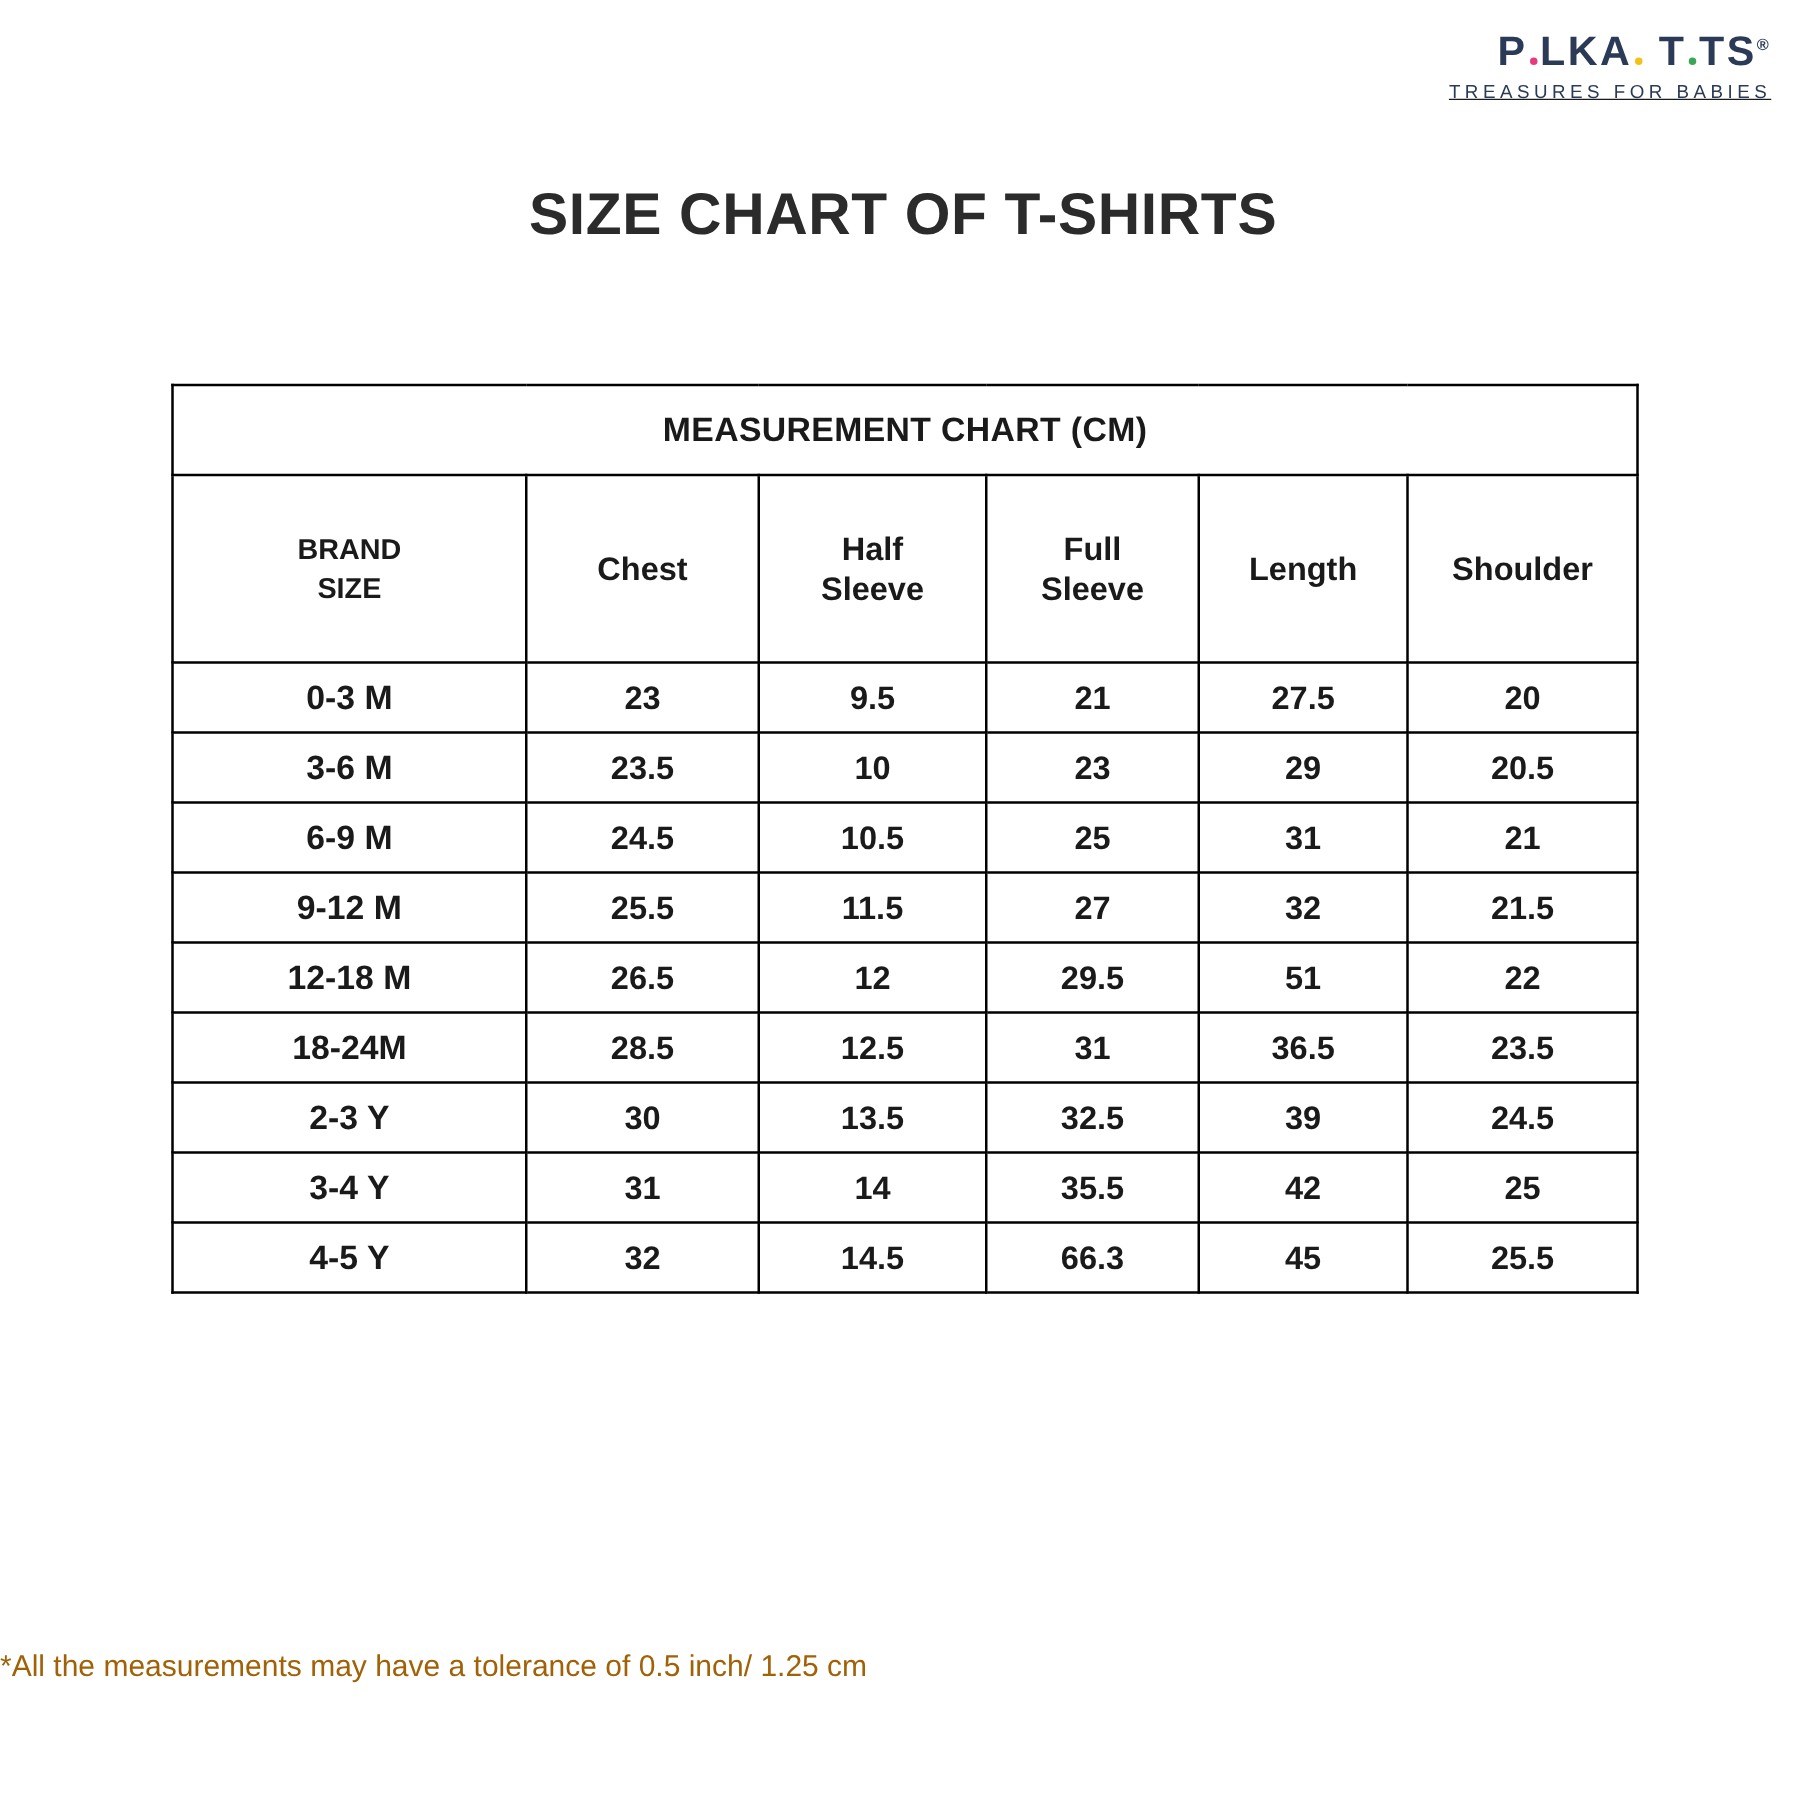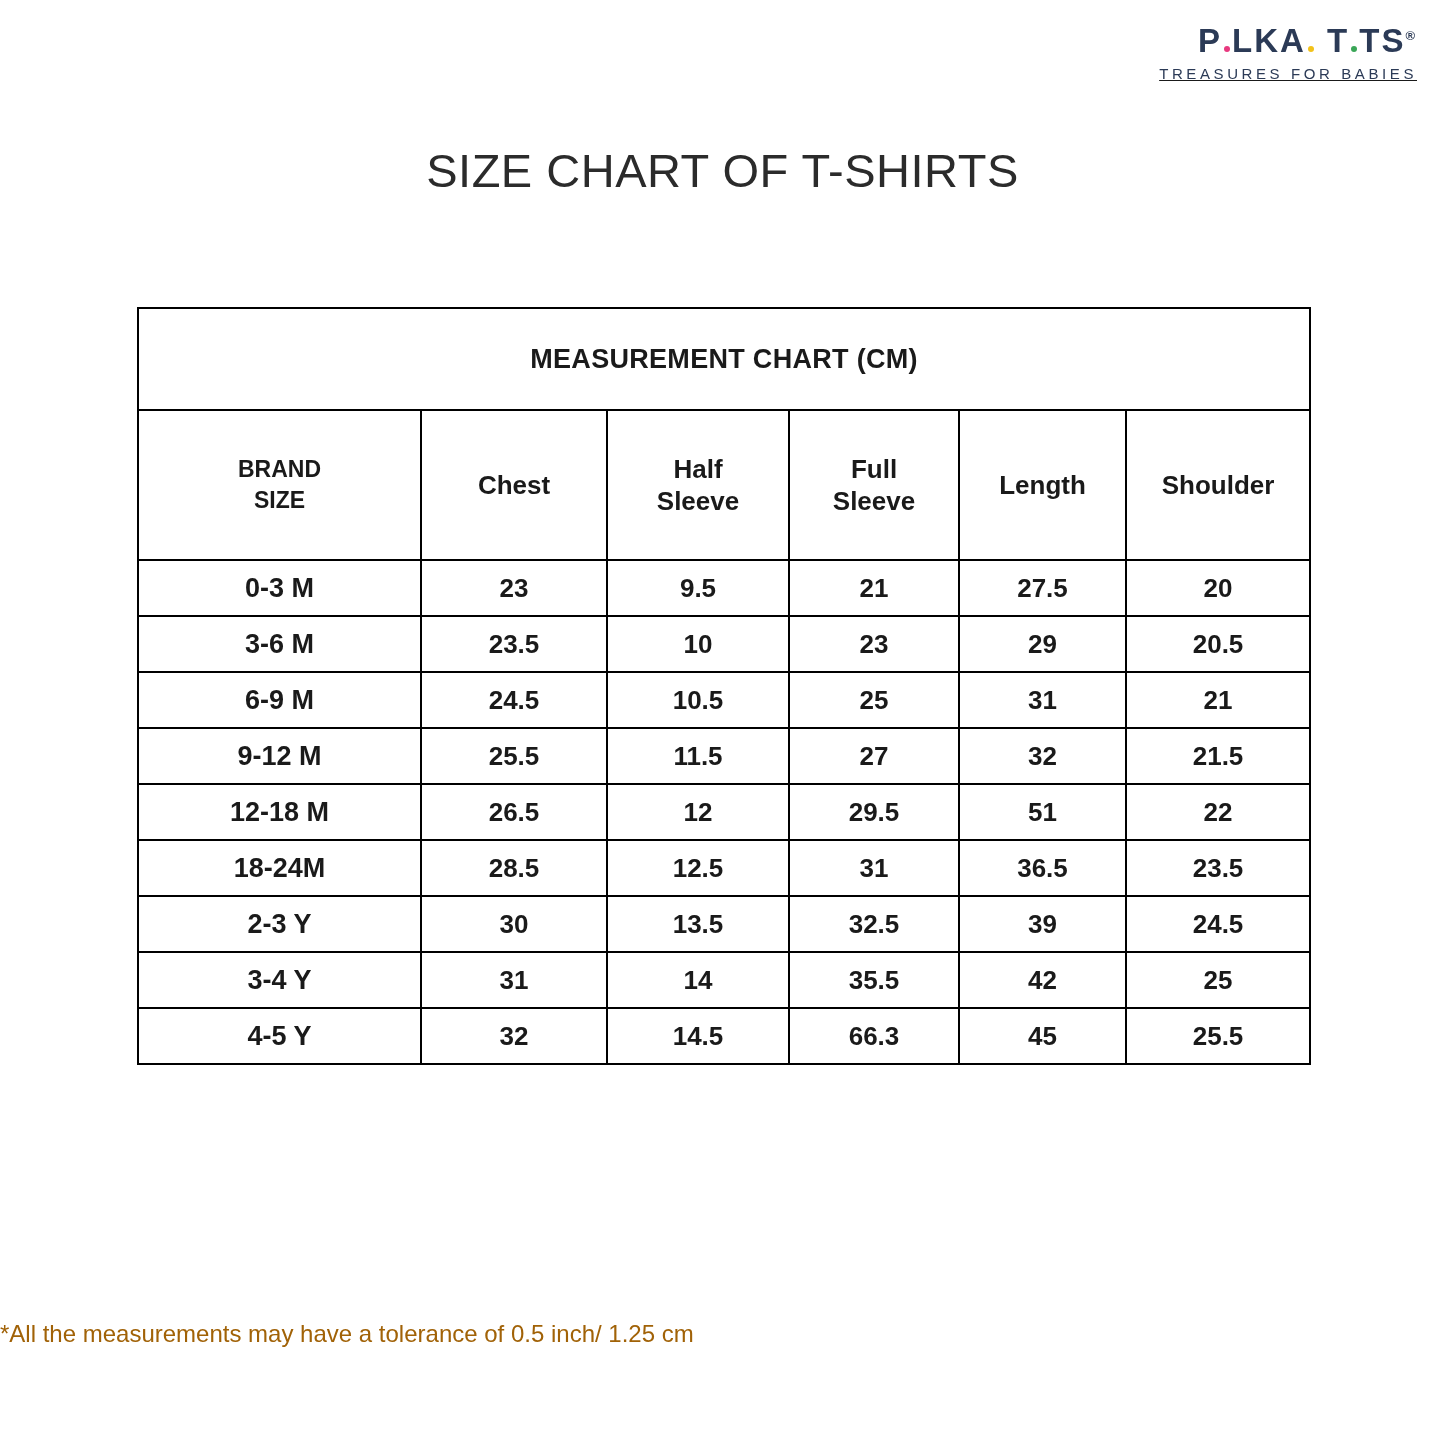--- a/index.html
+++ b/index.html
@@ -69,7 +69,7 @@
     width: 100%;
     text-align: center;
     font-size: 47px;
-    font-weight: normal;
+    font-weight: bold;
     letter-spacing: 0.5px;
     color: #2b2b2b;
   }

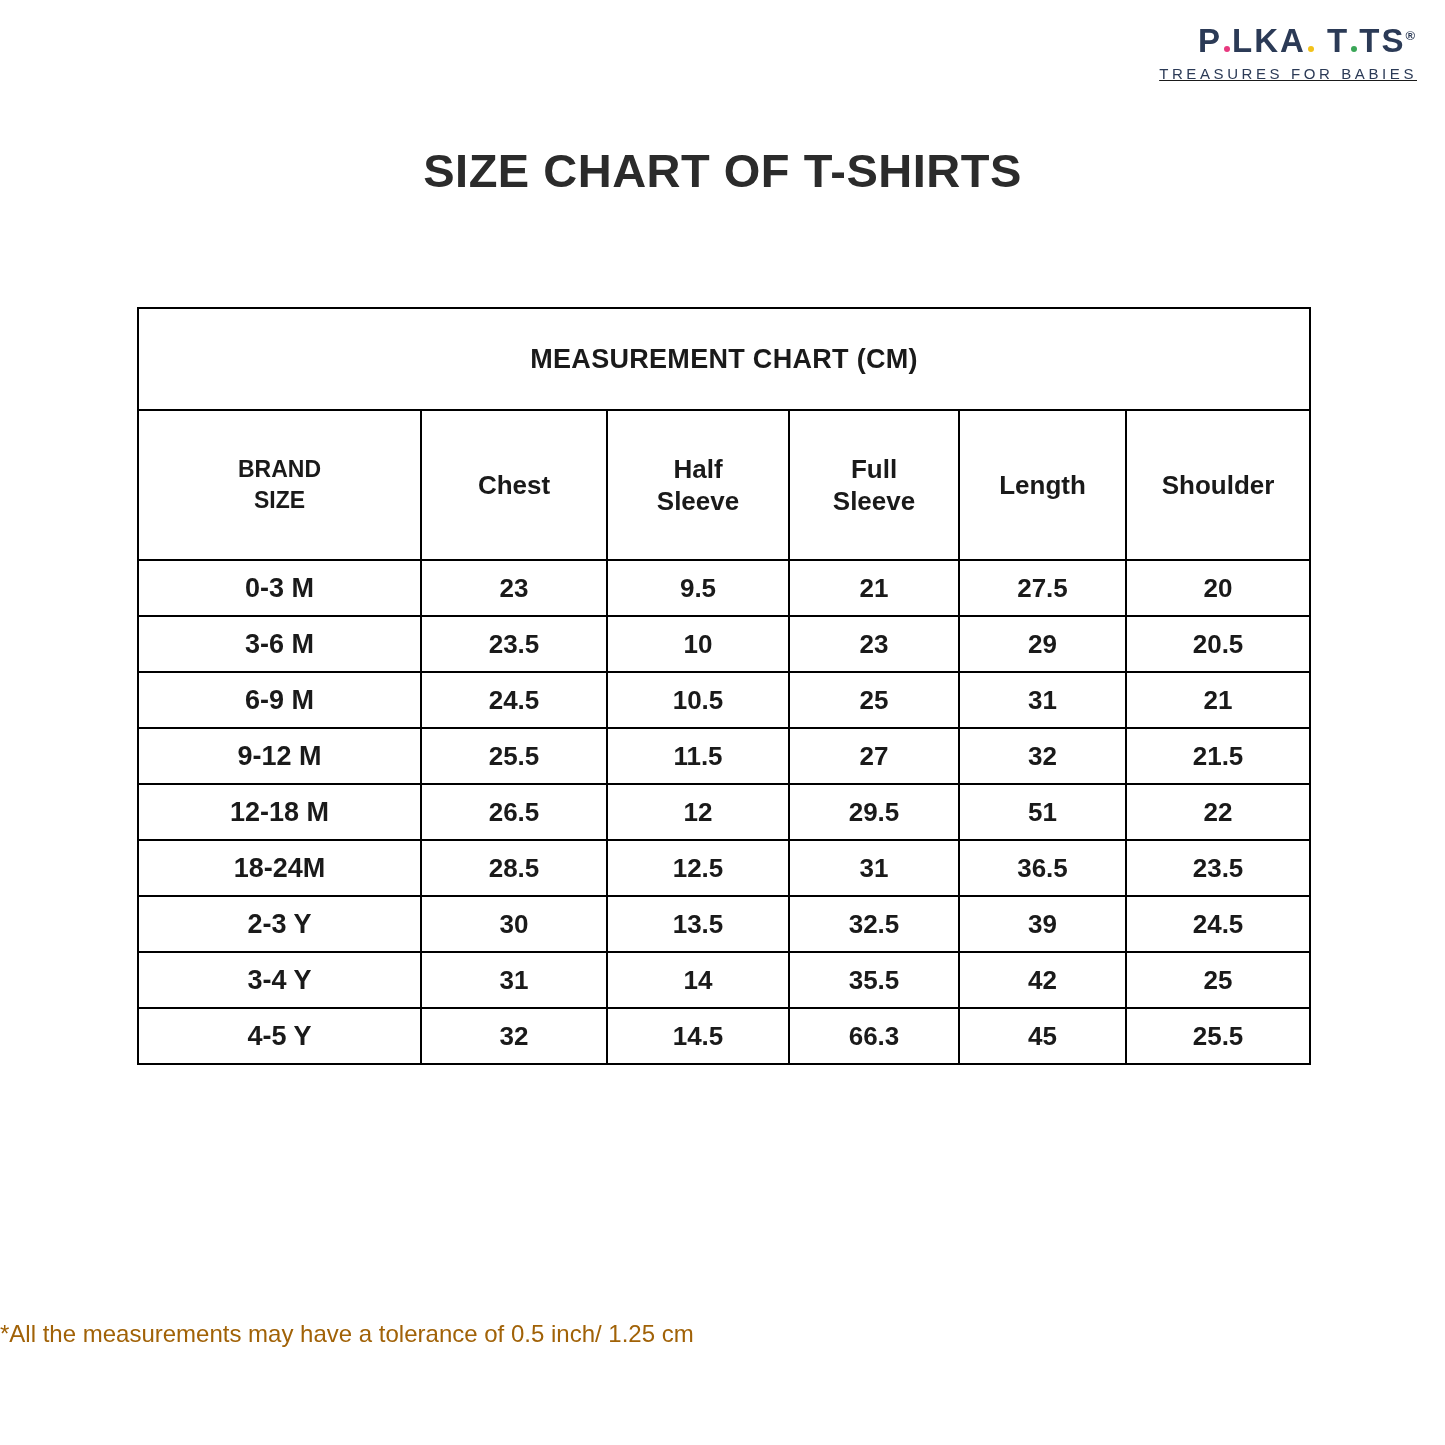--- a/index.html
+++ b/index.html
@@ -98,7 +98,7 @@
     letter-spacing: 0.3px;
     height: 70px;
     line-height: 70px;
-    padding: 15px;
+    padding: 0;
   }
   thead.col-heads th {
     height: 148px;

